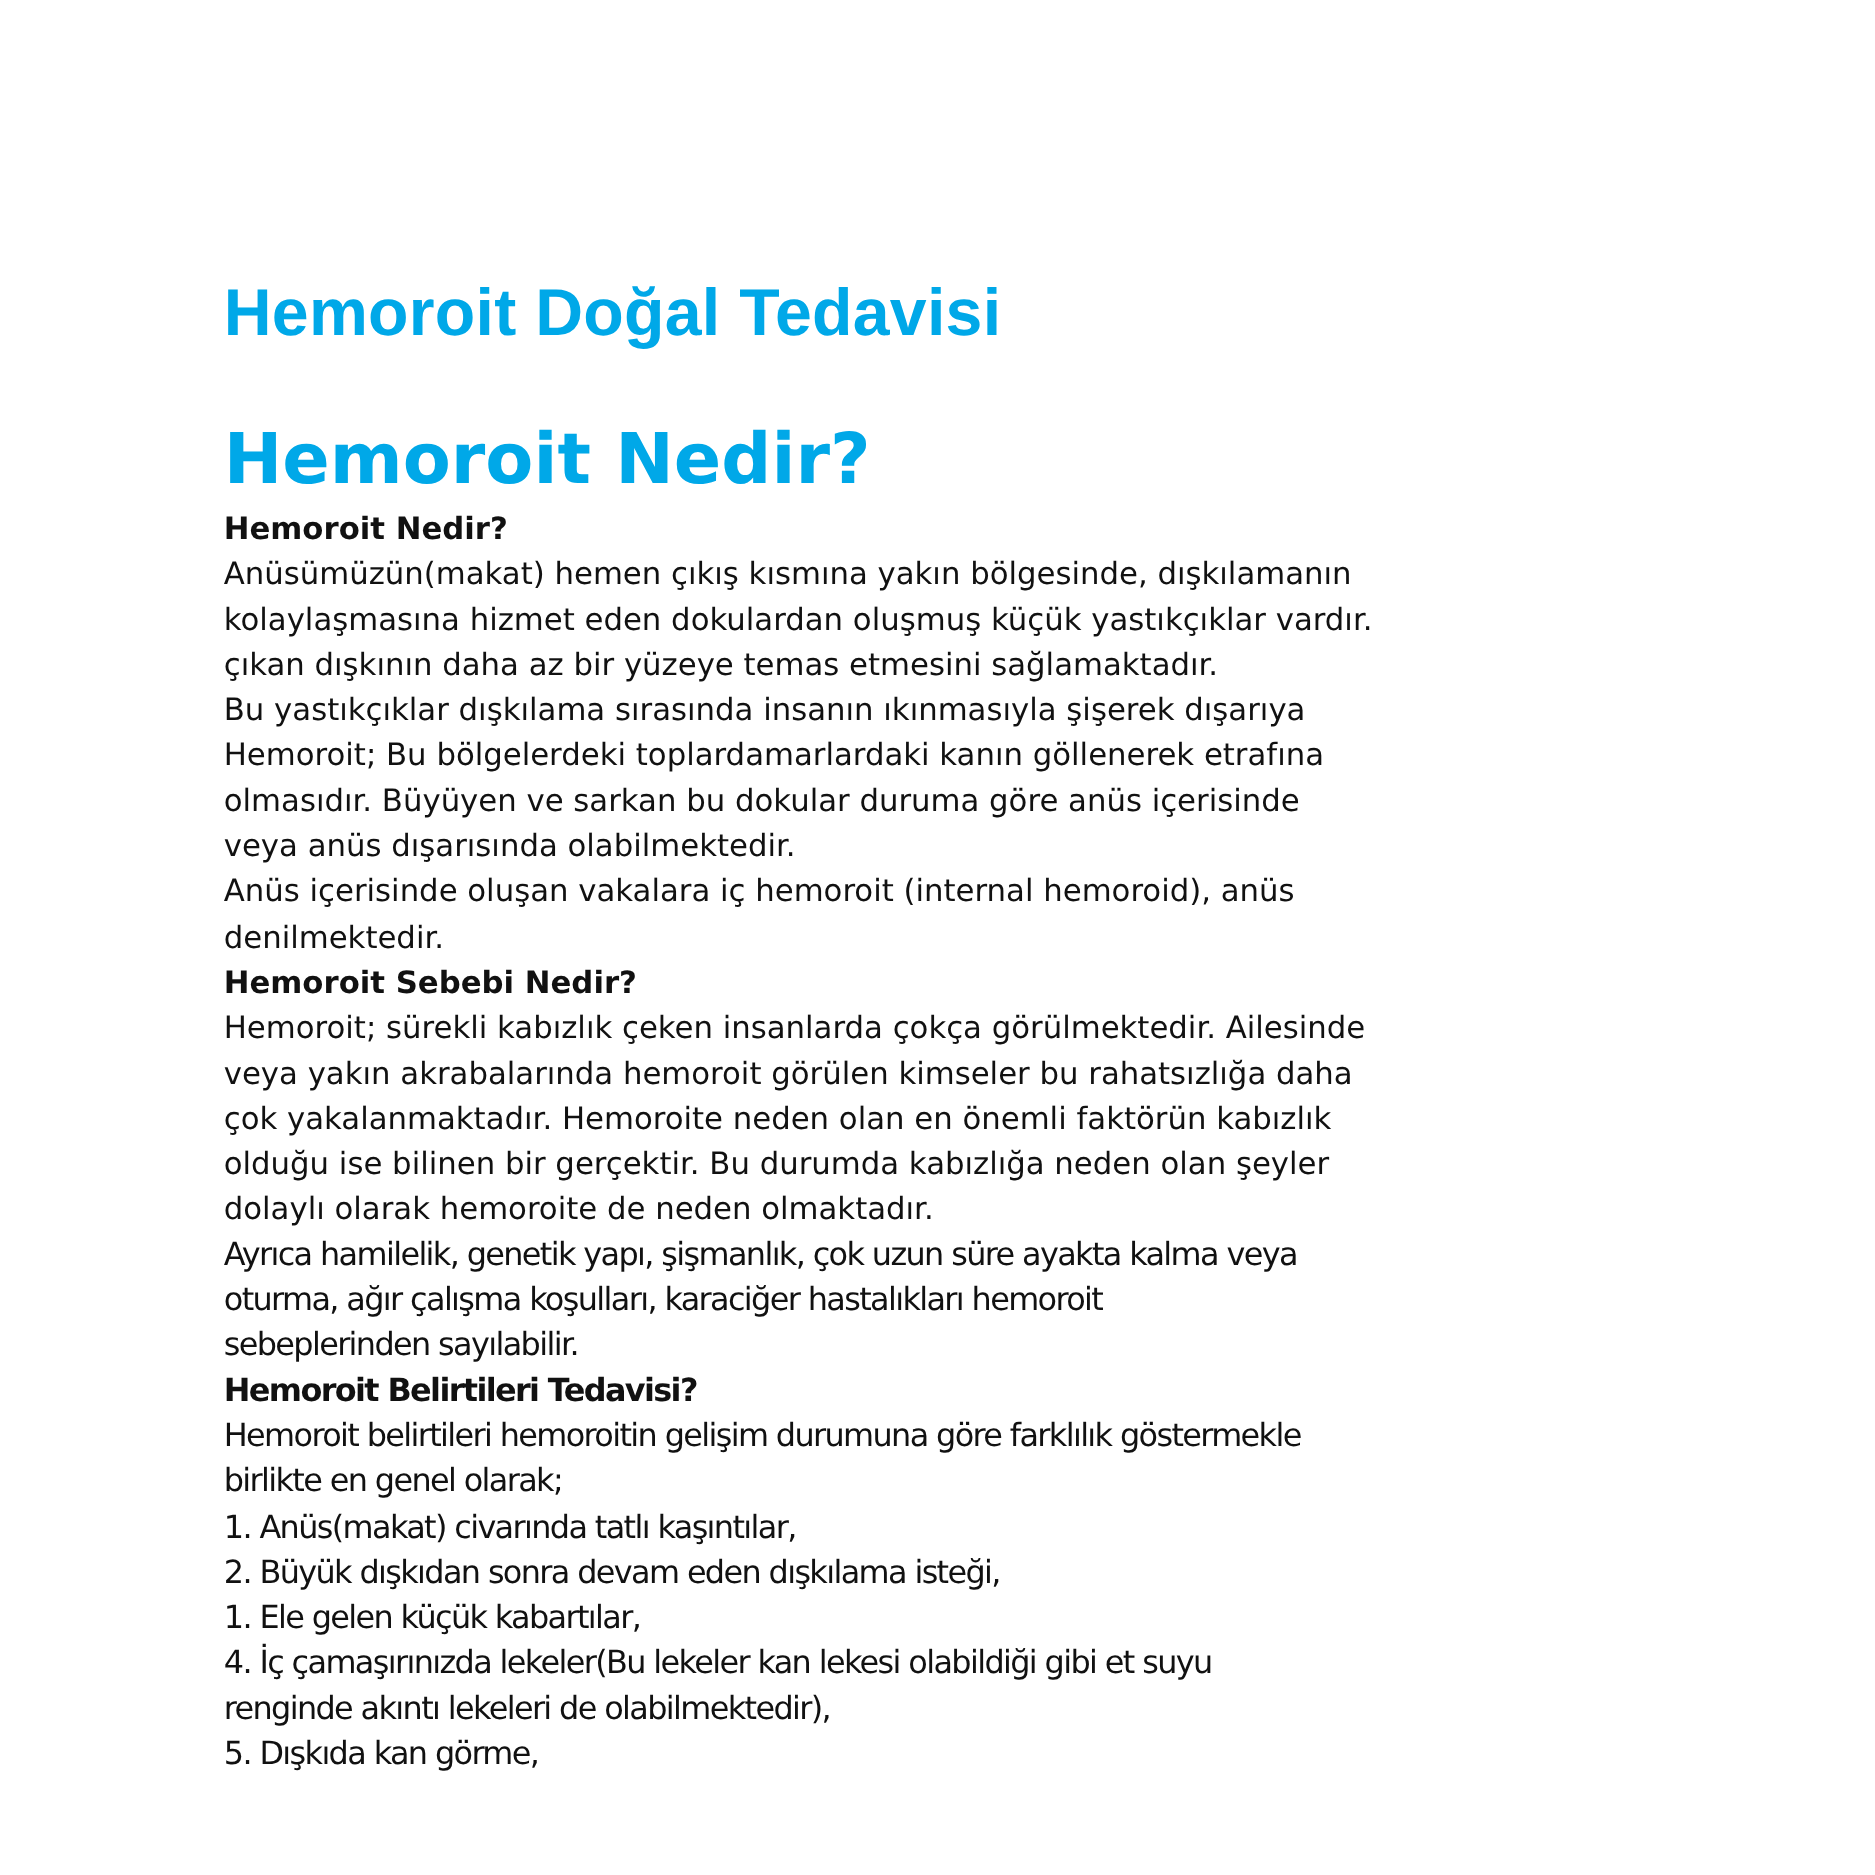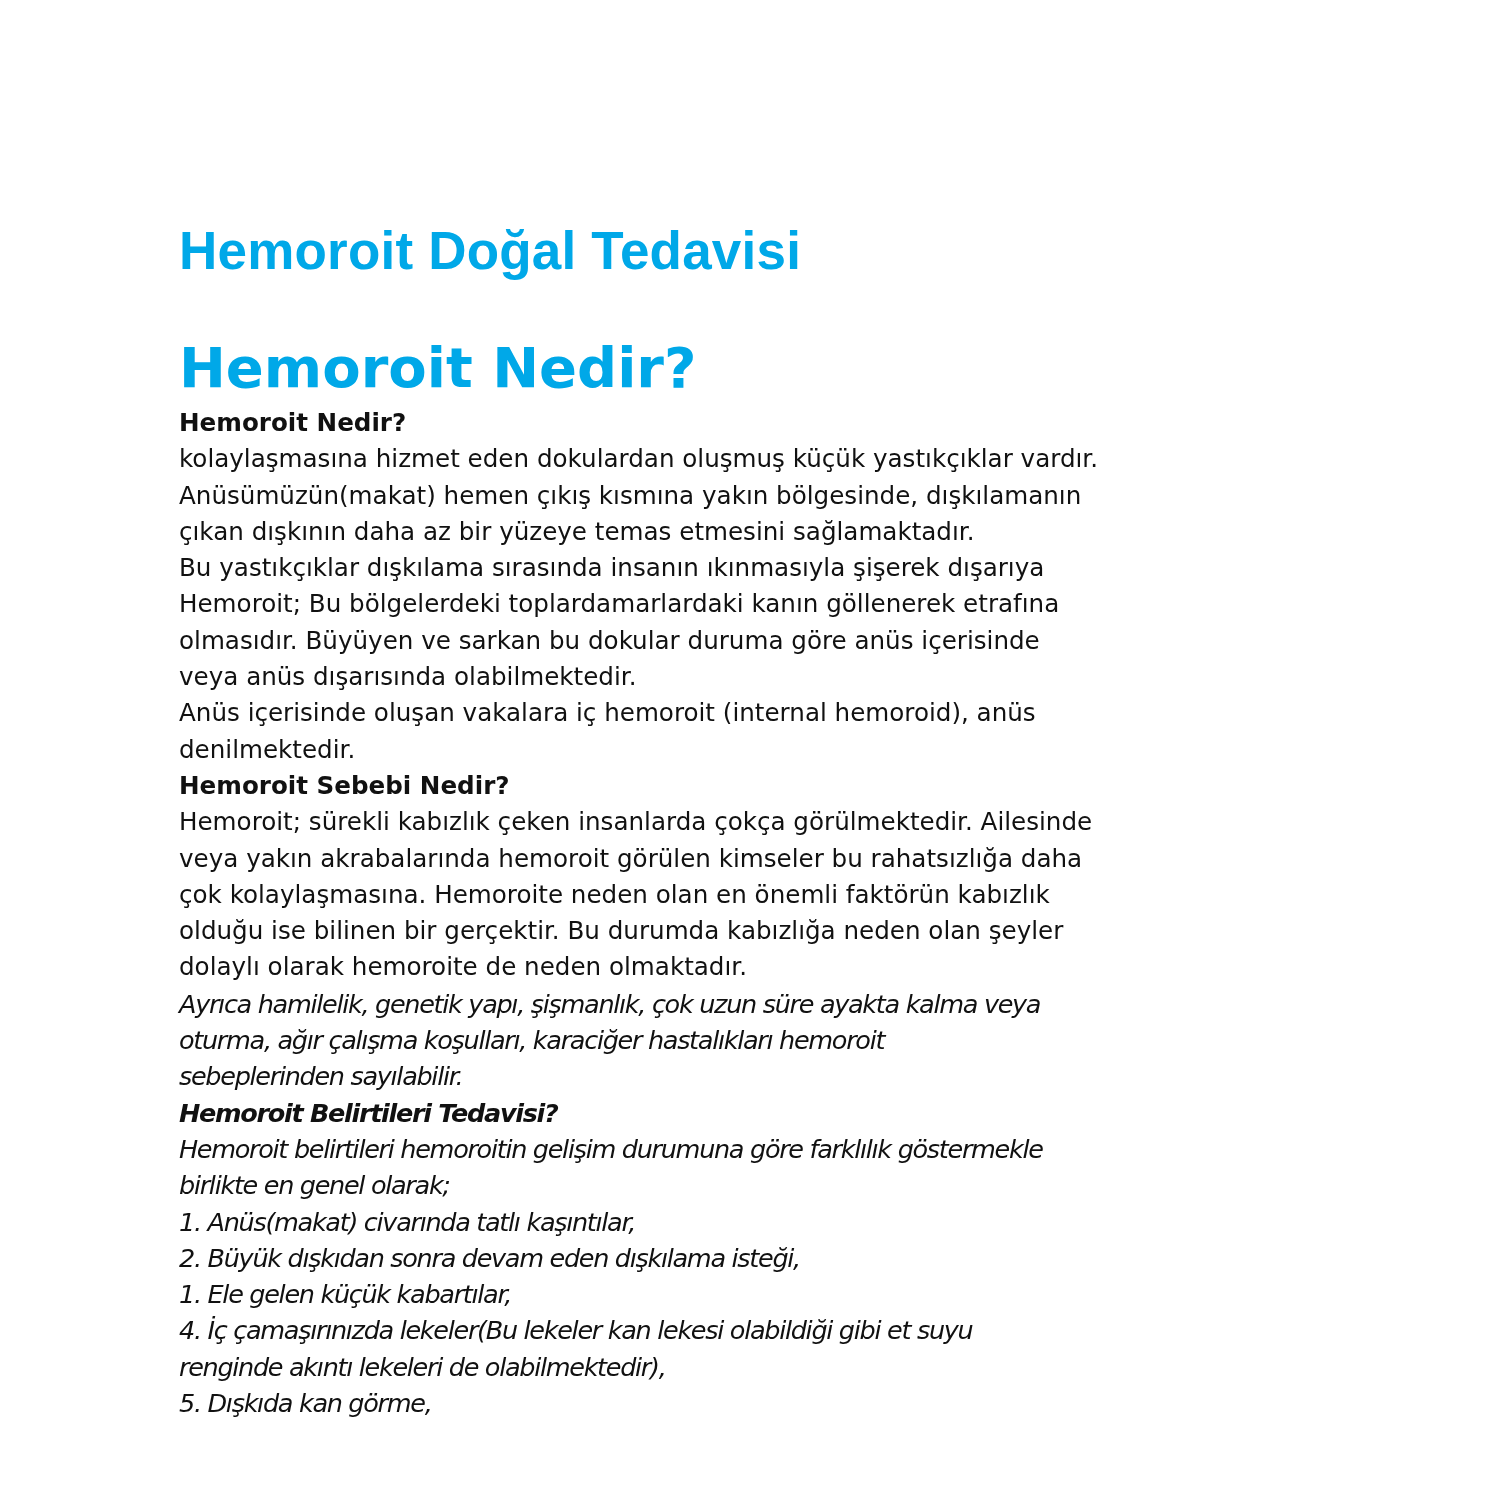--- a/index.html
+++ b/index.html
@@ -46,8 +46,8 @@
         <span class="line bold">Hemoroit Nedir?</span>
       </div>
       <div>
+        <span class="line">Anüsümüzün(makat) hemen çıkış kısmına yakın bölgesinde, dışkılamanın</span>
         <span class="line">kolaylaşmasına hizmet eden dokulardan oluşmuş küçük yastıkçıklar vardır.</span>
-        <span class="line">Anüsümüzün(makat) hemen çıkış kısmına yakın bölgesinde, dışkılamanın</span>
         <span class="line">çıkan dışkının daha az bir yüzeye temas etmesini sağlamaktadır.</span>
         <span class="line">Bu yastıkçıklar dışkılama sırasında insanın ıkınmasıyla şişerek dışarıya</span>
       </div>

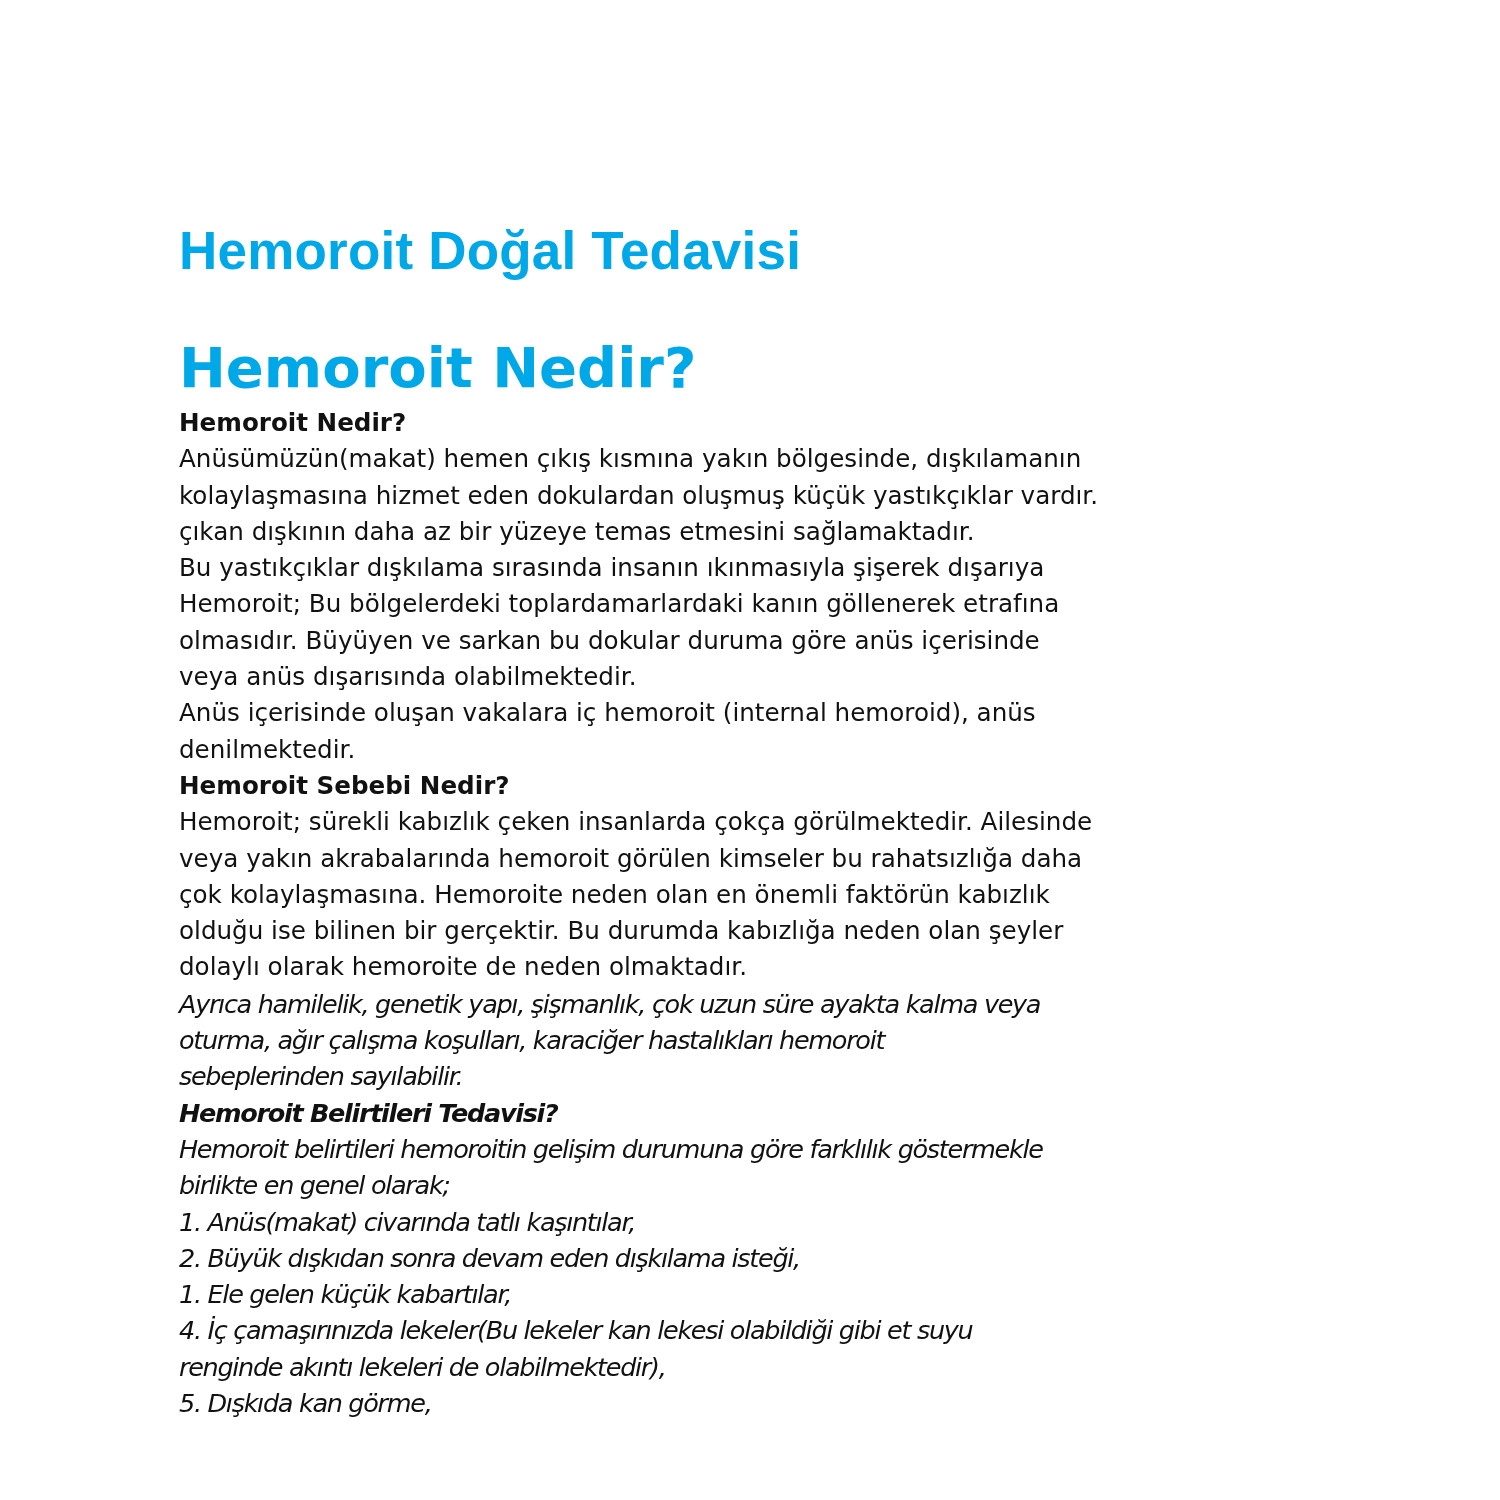--- a/index.html
+++ b/index.html
@@ -66,7 +66,7 @@
       <div>
         <span class="line">Hemoroit; sürekli kabızlık çeken insanlarda çokça görülmektedir. Ailesinde</span>
         <span class="line">veya yakın akrabalarında hemoroit görülen kimseler bu rahatsızlığa daha</span>
-        <span class="line">çok kolaylaşmasına. Hemoroite neden olan en önemli faktörün kabızlık</span>
+        <span class="line">çok yakalanmaktadır. Hemoroite neden olan en önemli faktörün kabızlık</span>
         <span class="line">olduğu ise bilinen bir gerçektir. Bu durumda kabızlığa neden olan şeyler</span>
         <span class="line">dolaylı olarak hemoroite de neden olmaktadır.</span>
       </div>

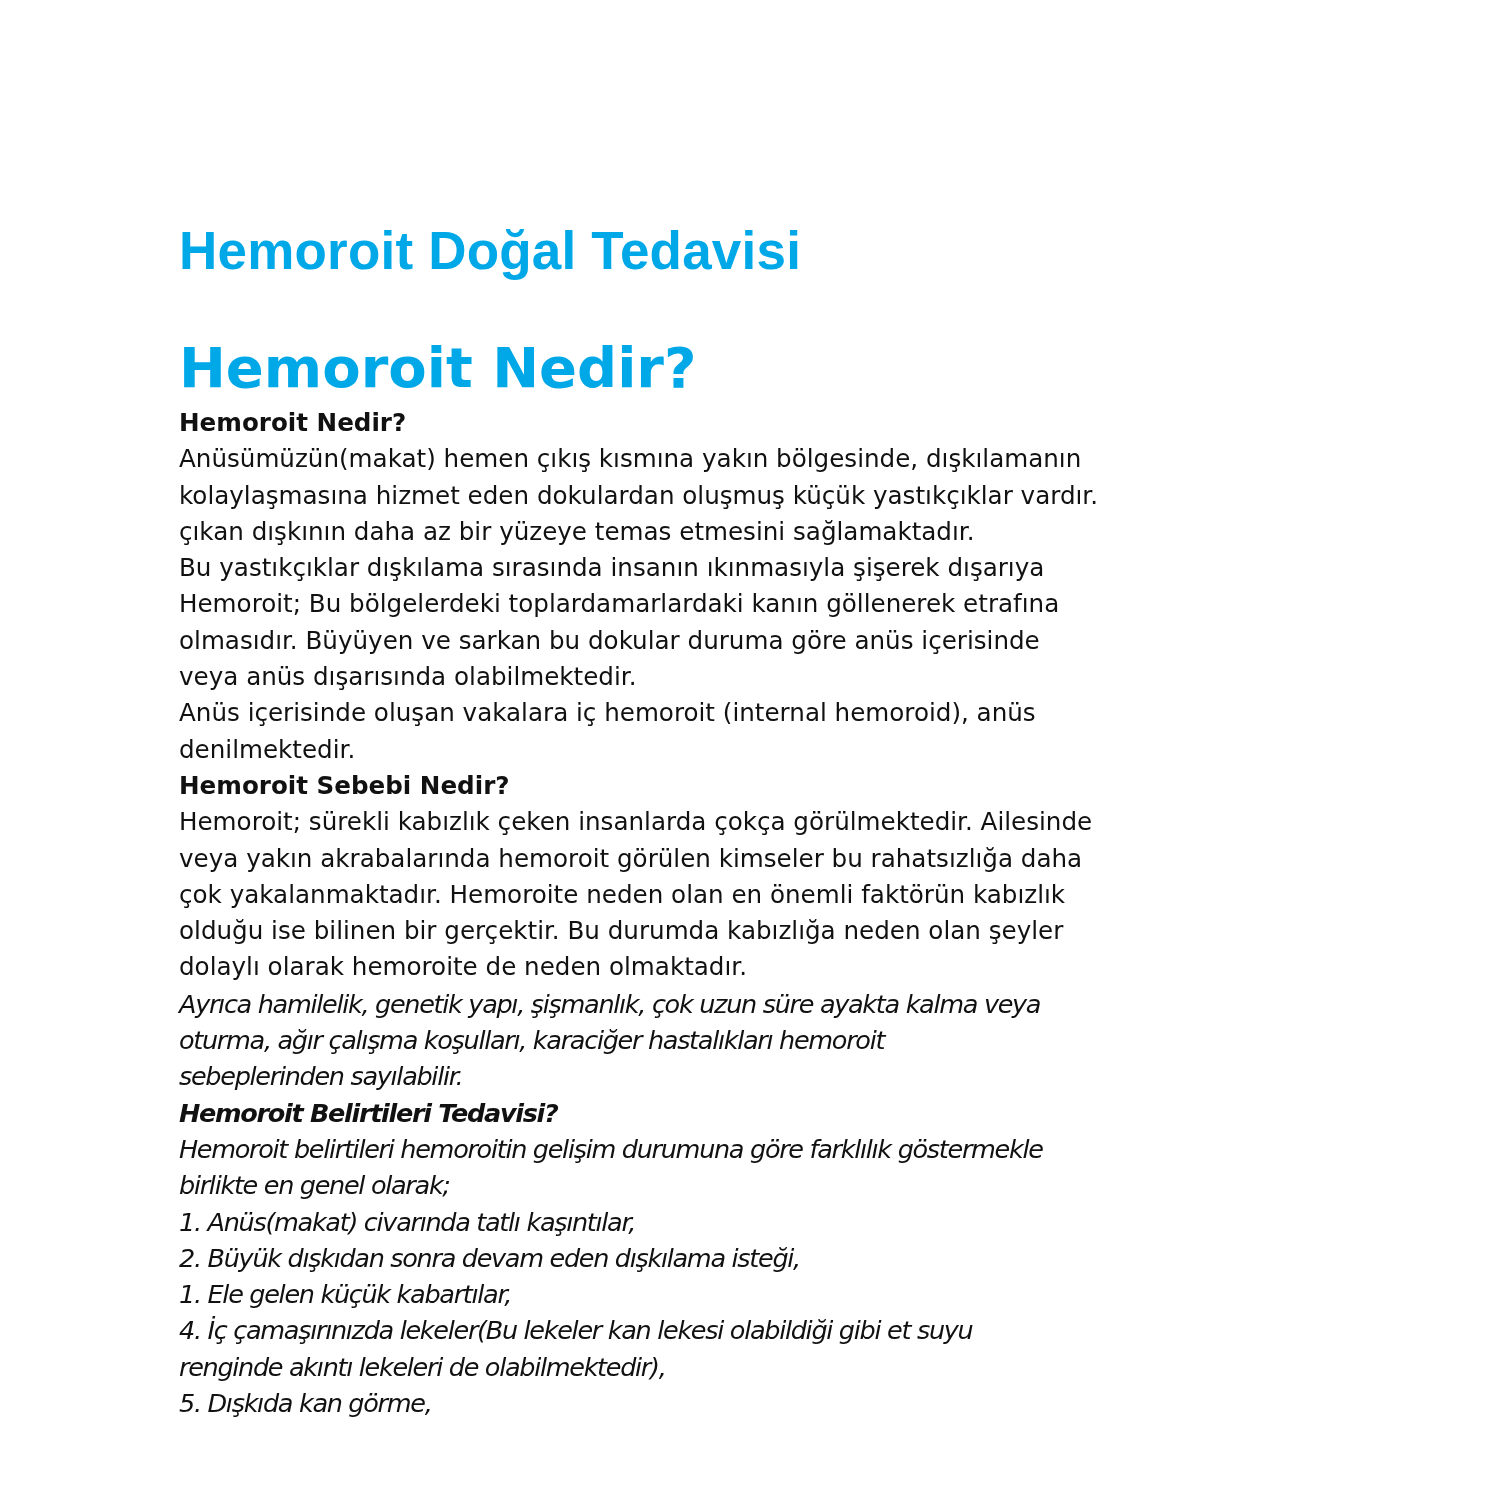--- a/index.html
+++ b/index.html
@@ -32,7 +32,7 @@
   }
   .line { white-space: nowrap; display: block; }
   .bold { font-weight: bold; }
-  .cond { font-size: 25.5px; letter-spacing: -1.3px; font-style: italic; }
+  .cond { font-size: 25.5px; letter-spacing: -1.3px; }
   .cutoff { height: 12px; overflow: hidden; display: block; }
 </style>
 </head>

